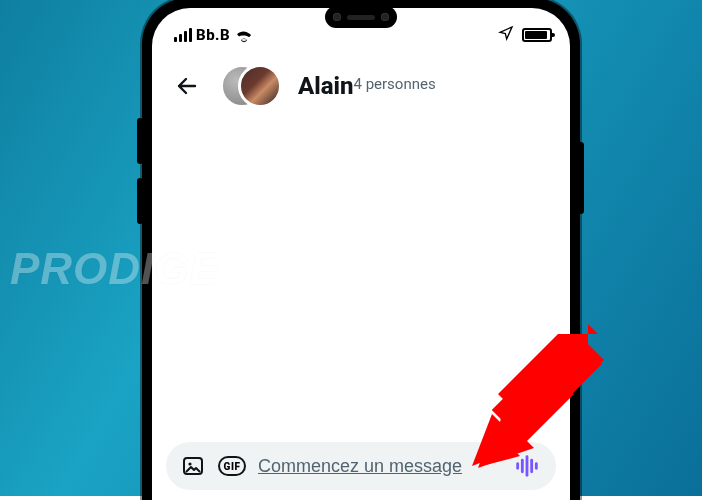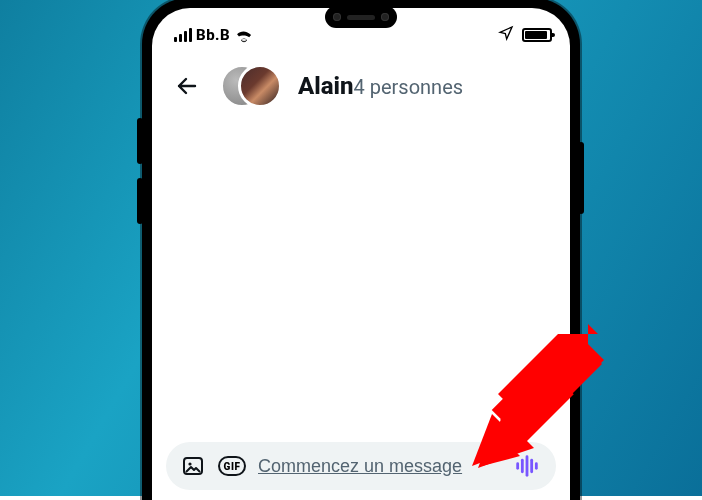--- a/index.html
+++ b/index.html
@@ -72,7 +72,7 @@
   .avatars .av2 { left:18px; top:2px; background: linear-gradient(135deg,#4a2c2c,#6b3a2e 40%,#c98b66 60%,#2b1b1b); }
   .title-block { display:flex; flex-direction:row; }
   .chat-title { font-size:24px; font-weight:800; color:#0f1419; line-height:1.1; }
-  .chat-sub { font-size:20px; color:#536471; margin-top:2px; }
+  .chat-sub { font-size:15px; color:#536471; margin-top:2px; }
 
   .chat-body { flex:1; }
 

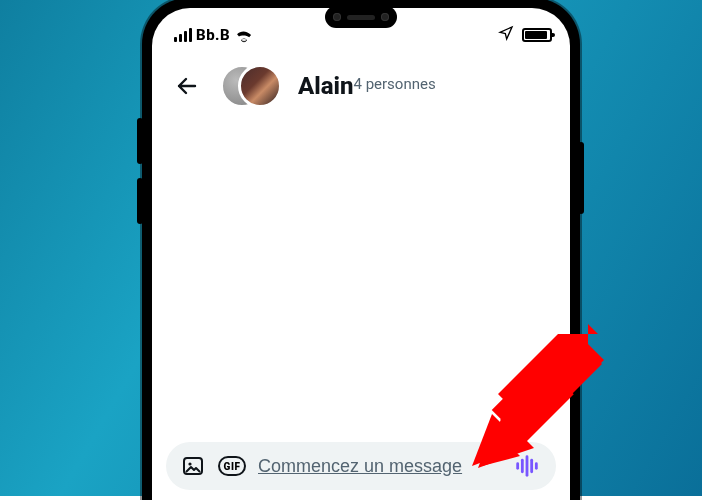--- a/index.html
+++ b/index.html
@@ -197,6 +197,7 @@
   </div>
 
   <div class="watermark">
+    <div class="l1">PRODIGE</div>
   </div>
 
   <div class="arrow">

